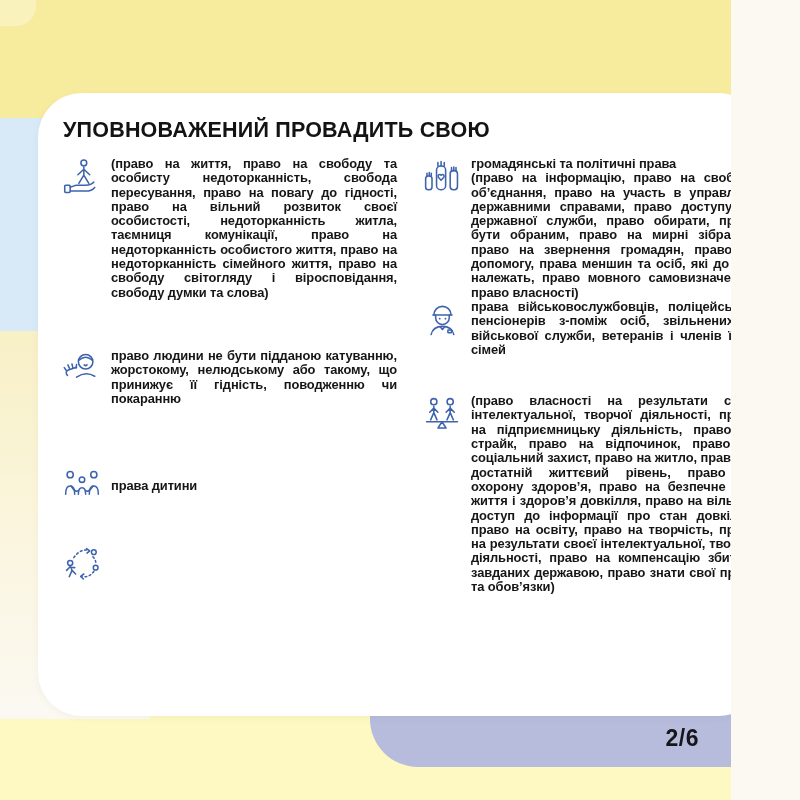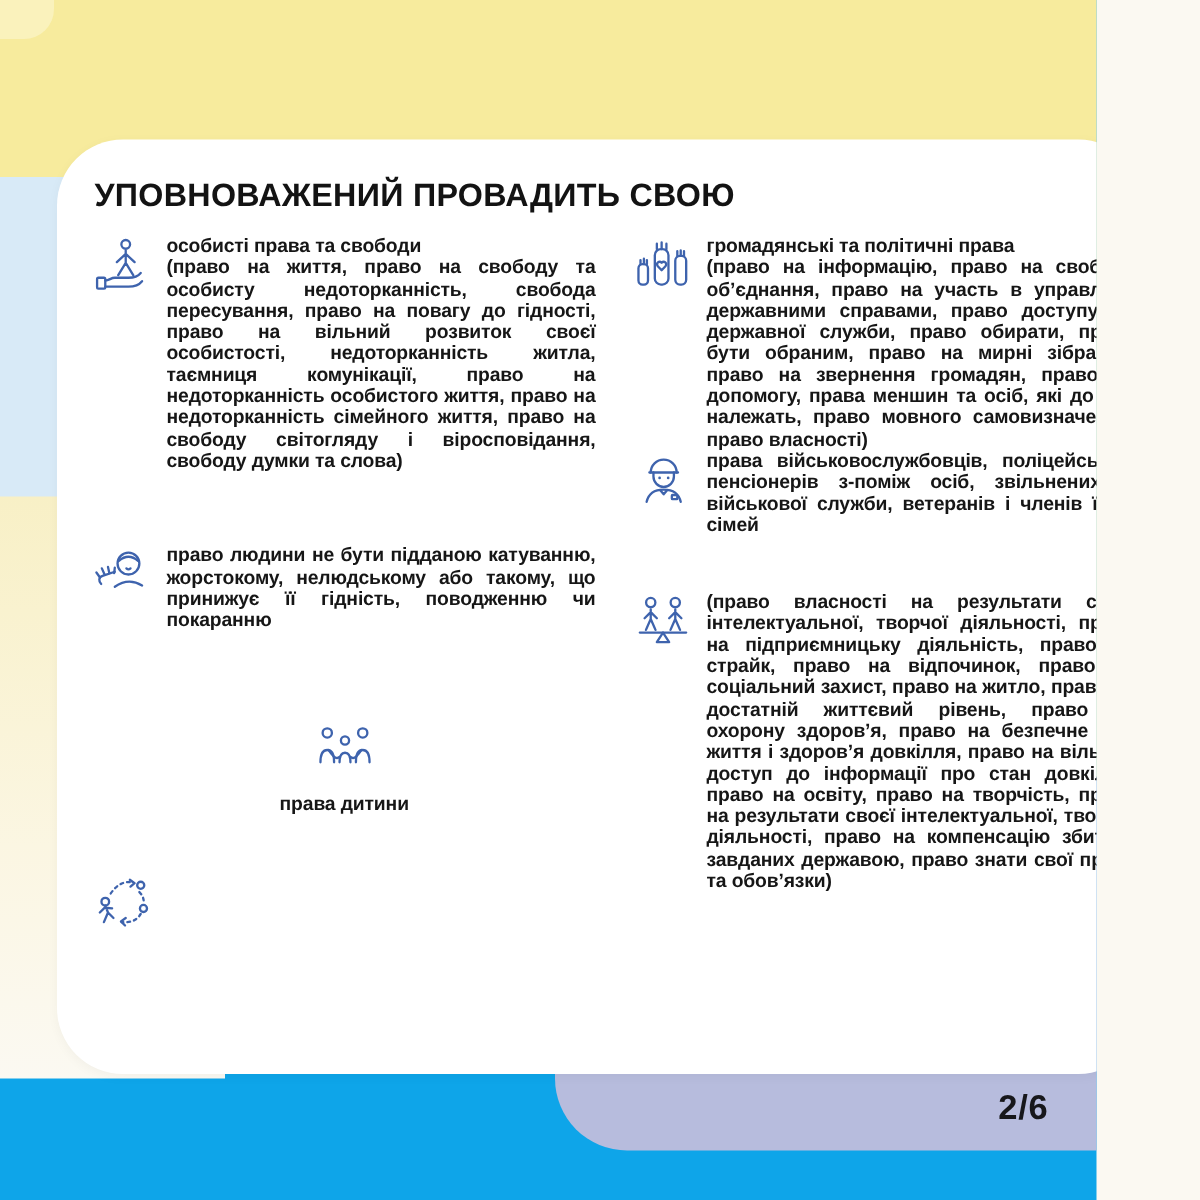--- a/index.html
+++ b/index.html
@@ -4,7 +4,7 @@
 <style>
   html,body{margin:0;padding:0;}
   body{font-family:"Liberation Sans",sans-serif;background:#fbf9f2;}
-  .canvas{position:relative;width:731px;height:800px;overflow:hidden;background:#0ea5e9;}
+  .canvas{position:relative;width:731px;height:800px;overflow:hidden;background:#fef9c3;}
 
   
   .bg-yellow{position:absolute;left:0;top:0;width:800px;height:518px;background:var(--yellow,#f7eb9d);}

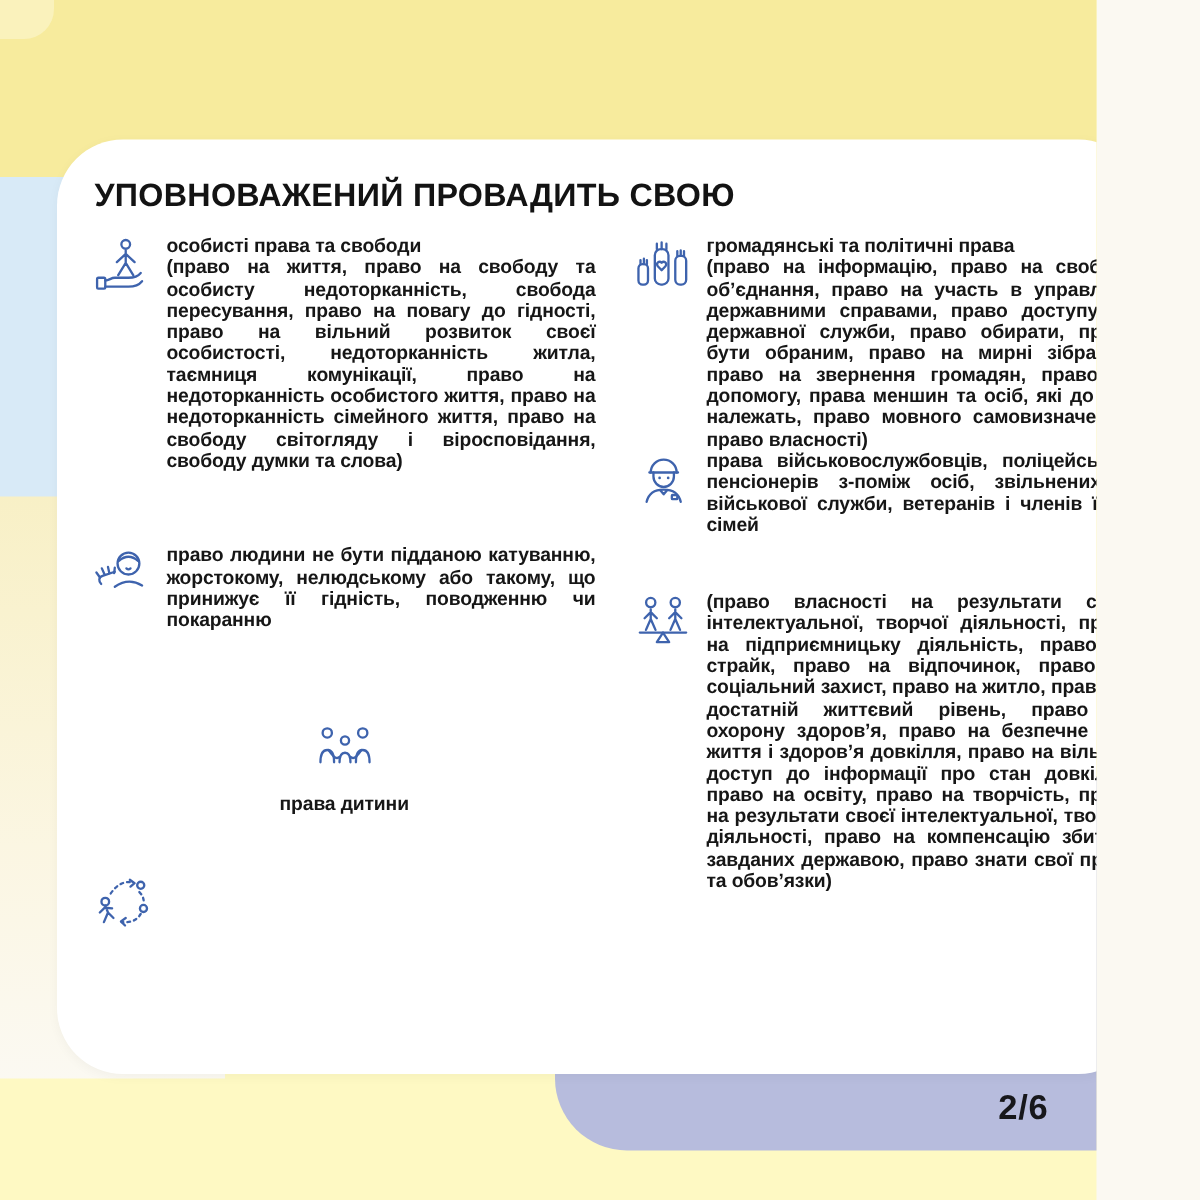--- a/index.html
+++ b/index.html
@@ -72,7 +72,6 @@
             </svg>
           </span>
           <div class="txt">
-            <span class="h">особисті права та свободи</span>
             <span class="b">(право на життя, право на свободу та особисту недоторканність, свобода пересування, право на повагу до гідності, право на вільний розвиток своєї особистості, недоторканність житла, таємниця комунікації, право на недоторканність особистого життя, право на недоторканність сімейного життя, право на свободу світогляду і віросповідання, свободу думки та слова)</span>
           </div>
         </div>

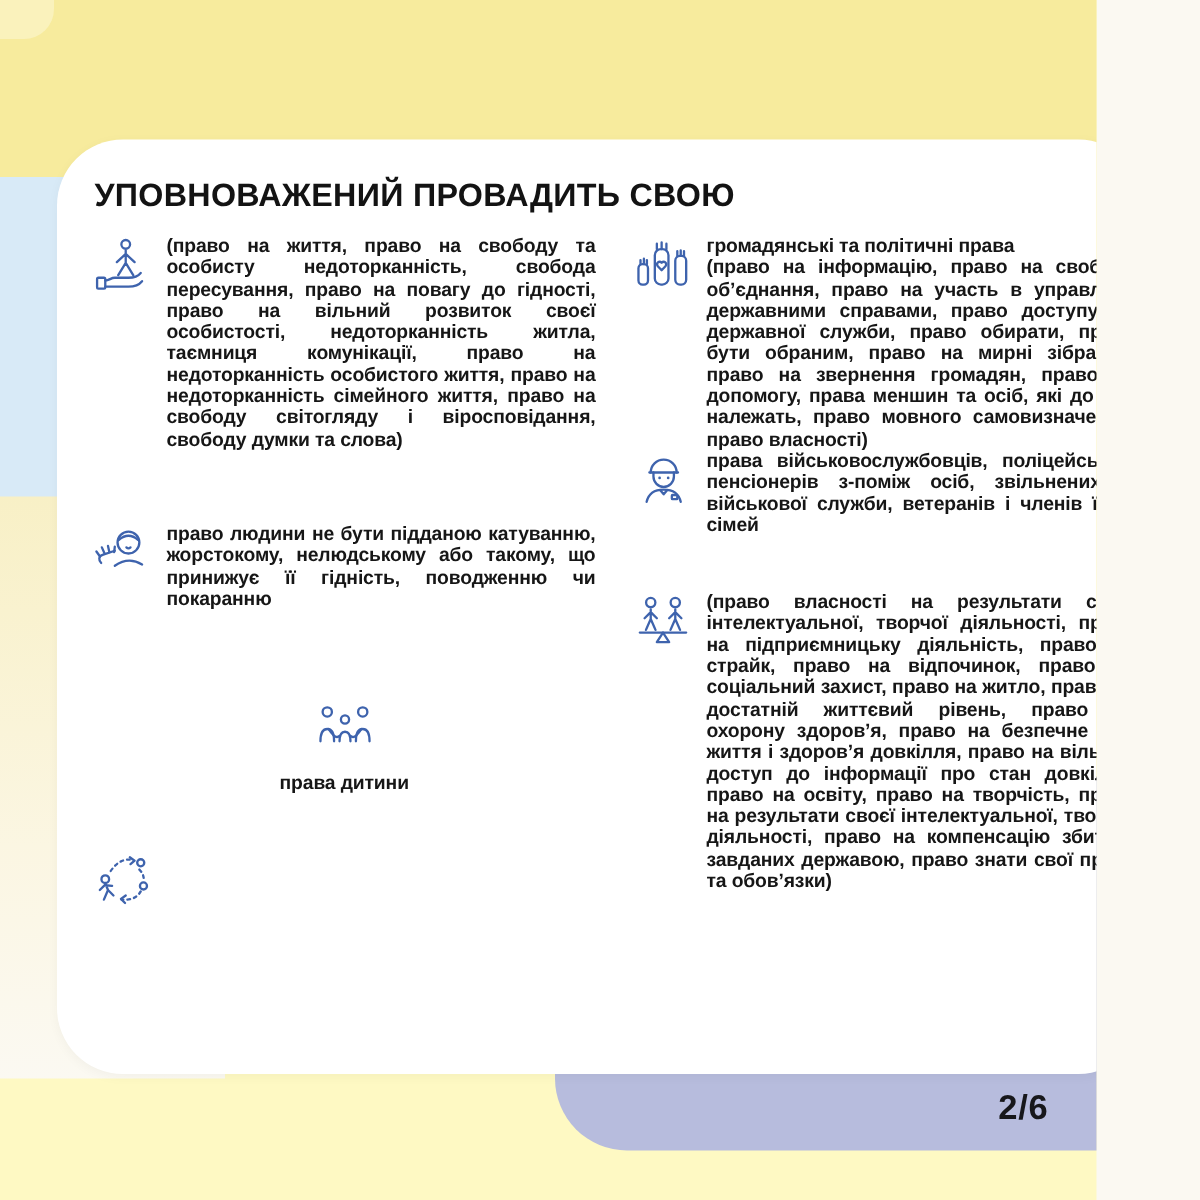--- a/index.html
+++ b/index.html
@@ -35,7 +35,7 @@
   .txt .h{display:block;font-weight:bold;}
   .txt .b{display:block;font-weight:bold;}
 
-  .mb49{margin-bottom:49px;} .mb60{margin-bottom:60px;} .mb38{margin-bottom:38px;flex-direction:column;}
+  .mb49{margin-bottom:49px;} .mb60{margin-bottom:60px;} .mb38{margin-bottom:38px;}
   .mb36{} .mb37{margin-bottom:37px;}
 
   .pagenum{position:absolute;right:32px;top:724px;font-size:23px;line-height:28px;font-weight:bold;

